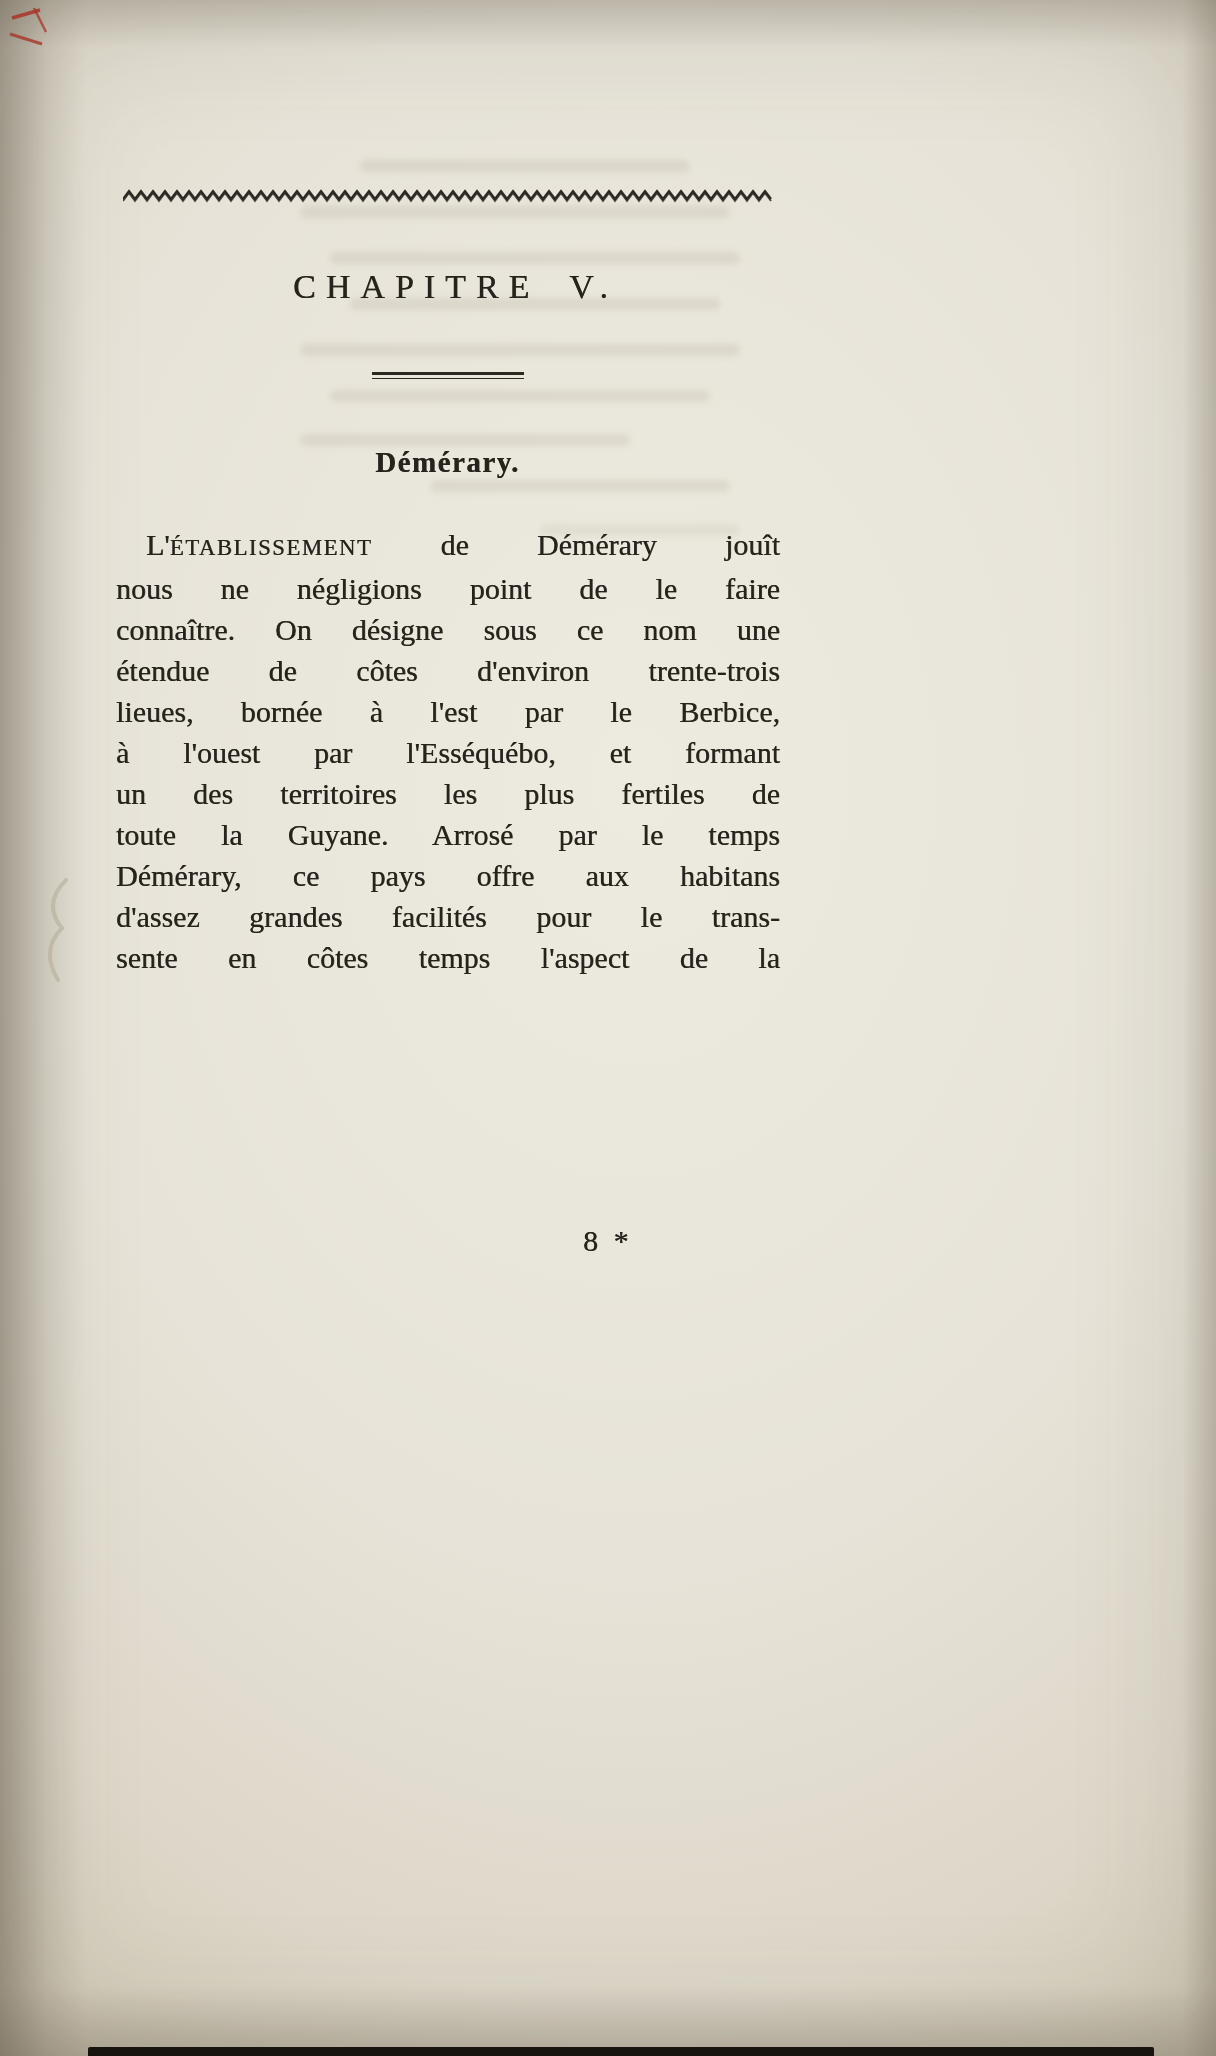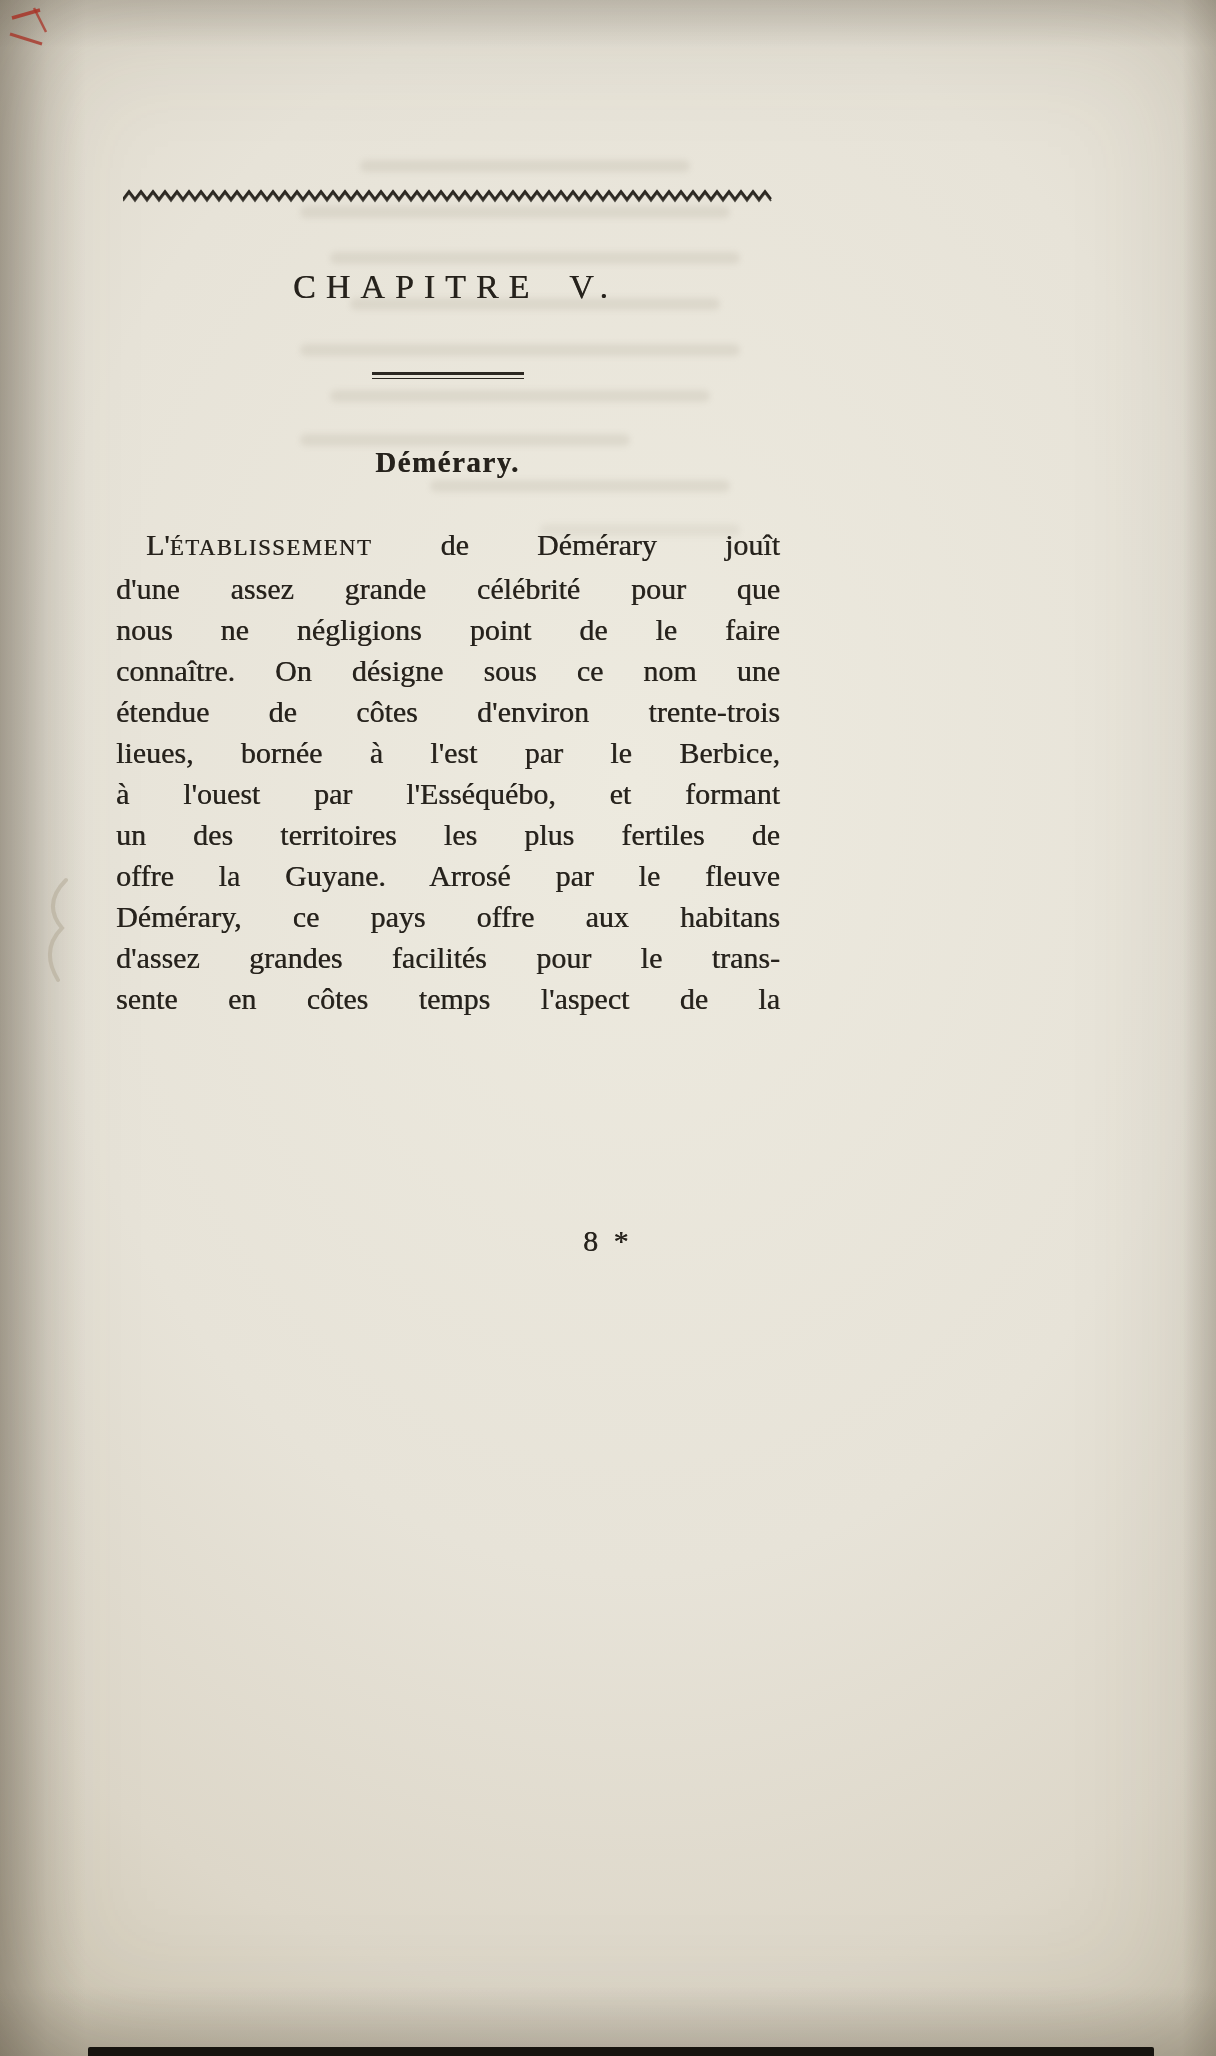--- a/index.html
+++ b/index.html
@@ -154,7 +154,6 @@
 
   <div class="paragraph">
     <div class="body-line first-line"><span class="lead-cap">L'</span><span class="lead-sc">ÉTABLISSEMENT</span><span> de Démérary jouît</span></div>
-    <div class="body-line">d'une assez grande célébrité pour que</div>
     <div class="body-line">nous ne négligions point de le faire</div>
     <div class="body-line">connaître. On désigne sous ce nom une</div>
     <div class="body-line">étendue de côtes d'environ trente-trois</div>

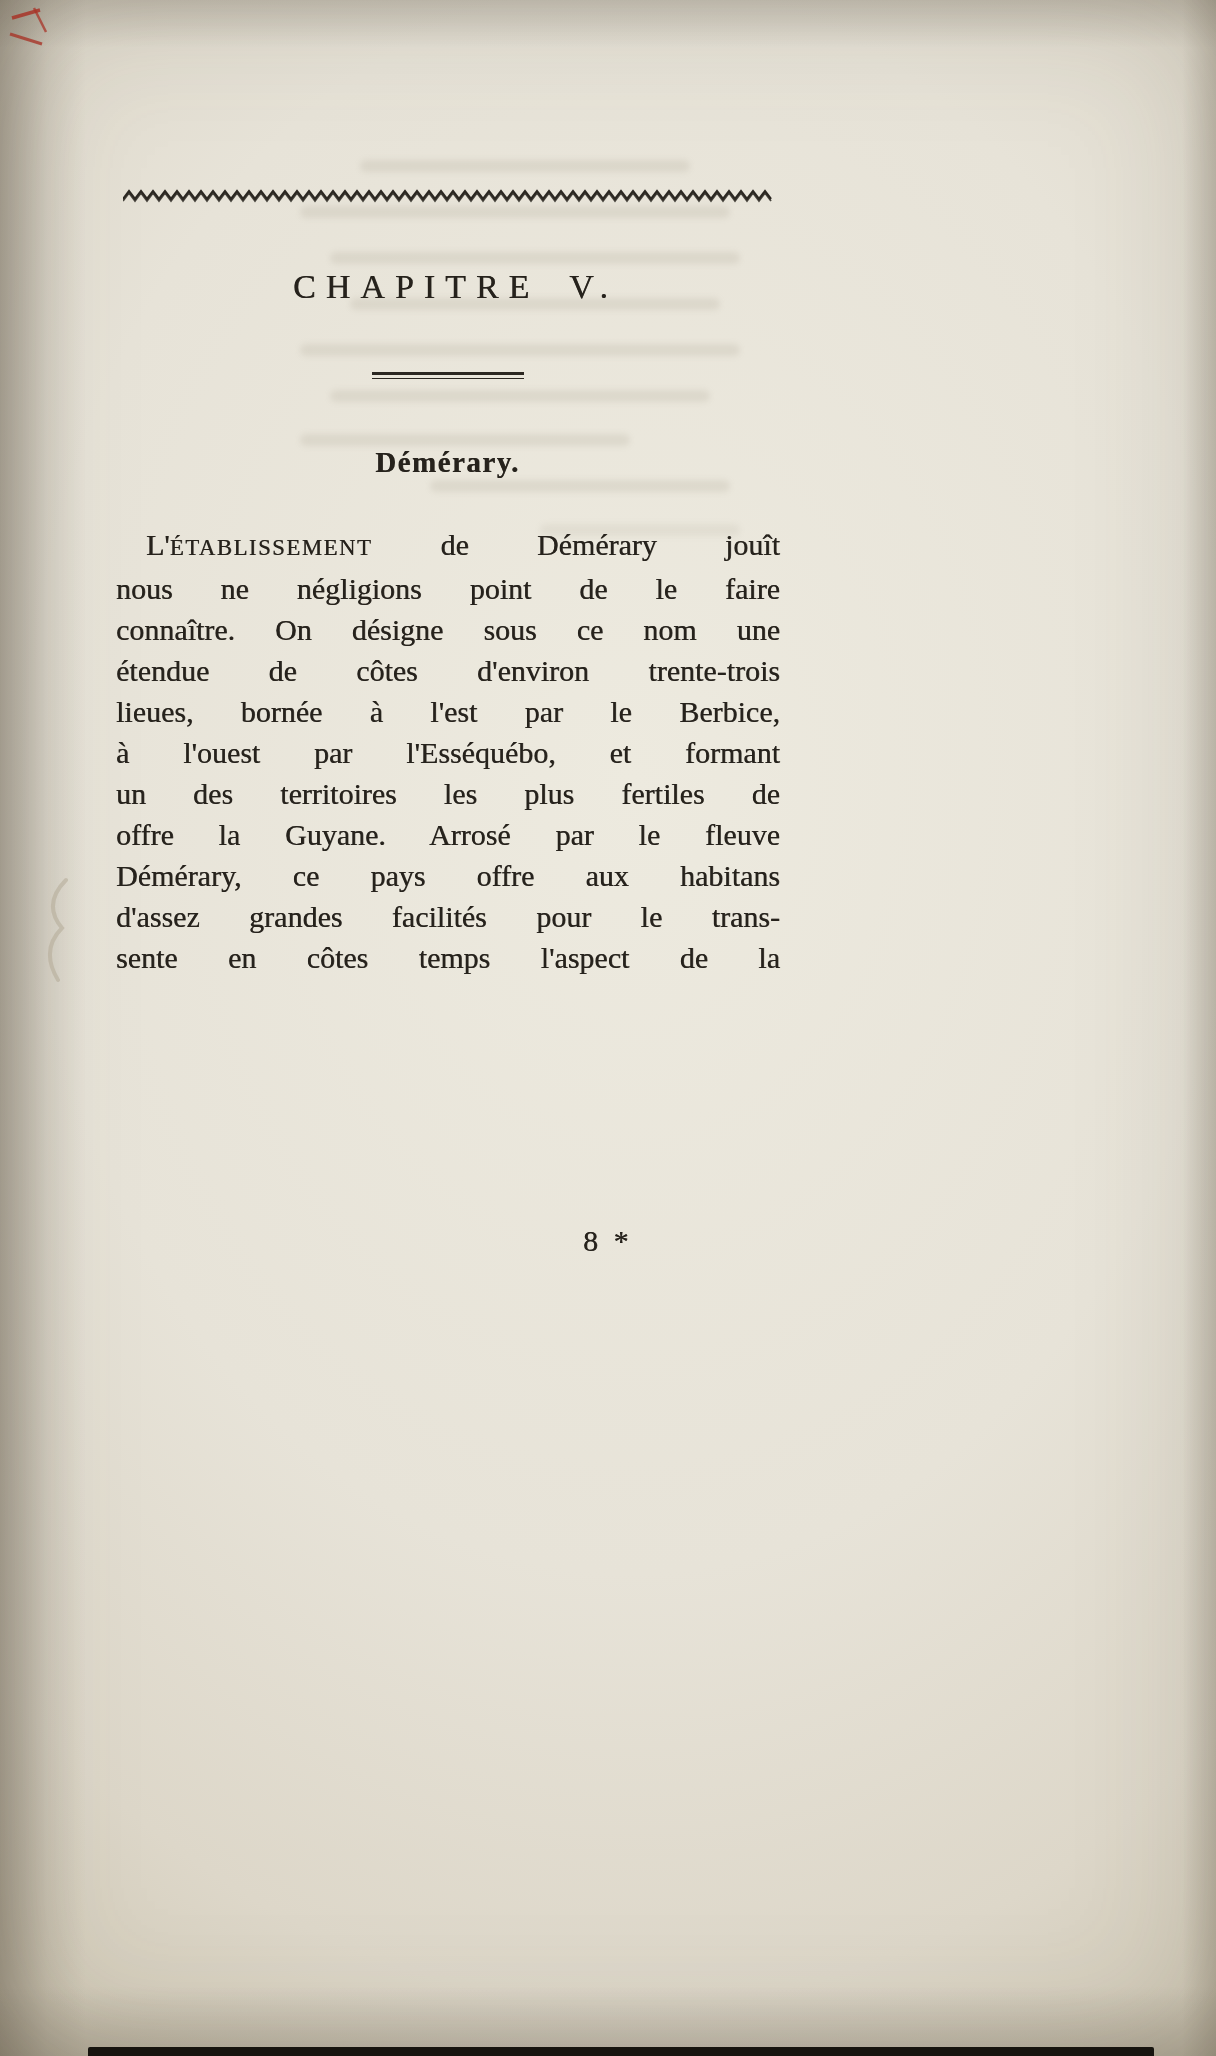--- a/index.html
+++ b/index.html
@@ -160,7 +160,7 @@
     <div class="body-line">lieues, bornée à l'est par le Berbice,</div>
     <div class="body-line">à l'ouest par l'Esséquébo, et formant</div>
     <div class="body-line">un des territoires les plus fertiles de</div>
-    <div class="body-line">offre la Guyane. Arrosé par le fleuve</div>
+    <div class="body-line">toute la Guyane. Arrosé par le temps</div>
     <div class="body-line">Démérary, ce pays offre aux habitans</div>
     <div class="body-line">d'assez grandes facilités pour le trans-</div>
     <div class="body-line">sente en côtes temps l'aspect de la</div>

